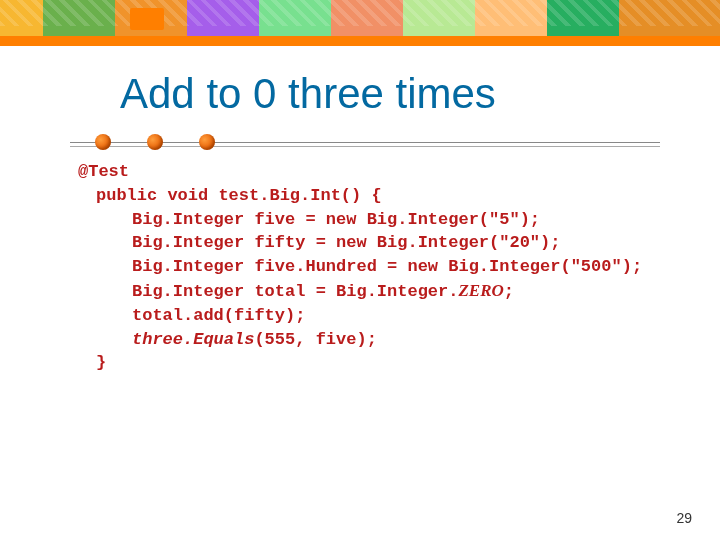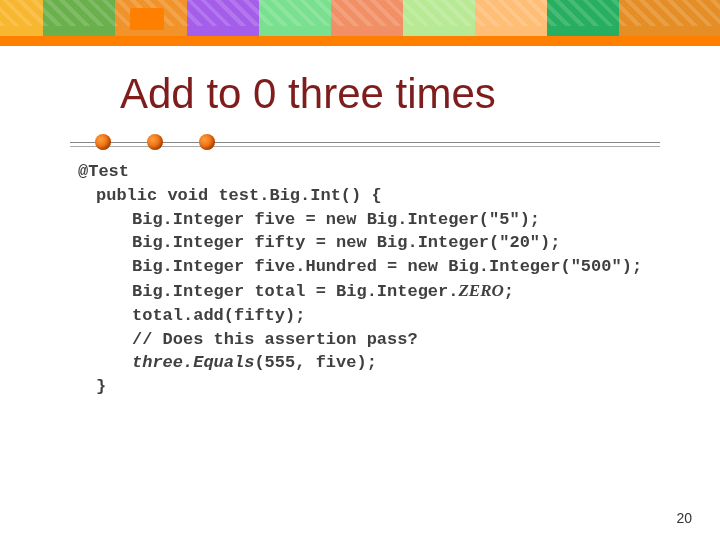--- a/index.html
+++ b/index.html
@@ -47,7 +47,7 @@
   .title {
     font-size: 42px;
     font-weight: 400;
-    color: #7f1d1d;
+    color: #0369a1;
     margin: 24px 60px 18px 120px;
   }
   .decor-line {

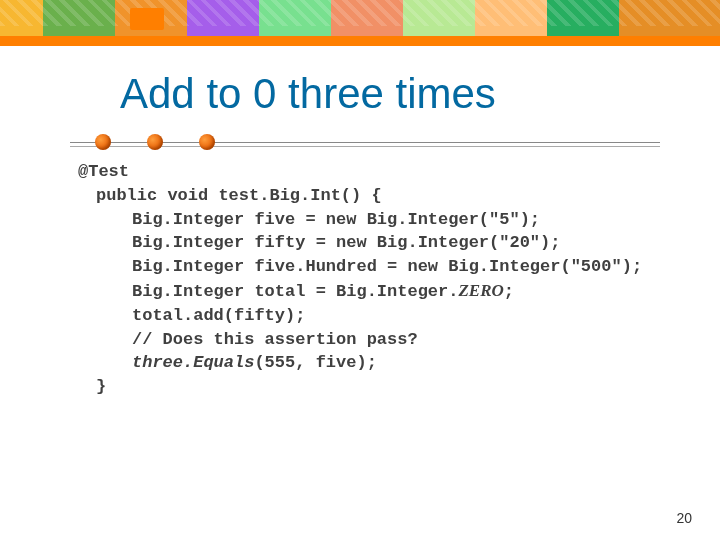--- a/index.html
+++ b/index.html
@@ -86,7 +86,7 @@
     font-size: 17px;
     line-height: 1.4;
     font-weight: bold;
-    color: #404040;
+    color: #b91c1c;
   }
   .code .line { white-space: pre; }
   .indent1 { padding-left: 18px; }

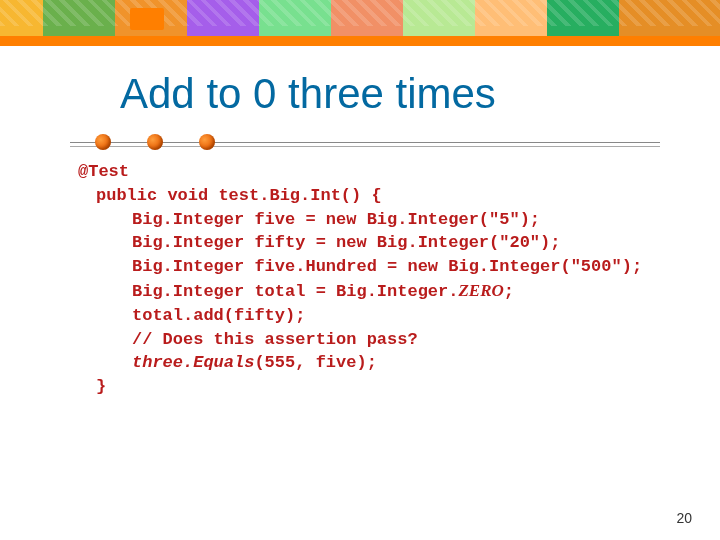--- a/index.html
+++ b/index.html
@@ -126,7 +126,6 @@
   <div class="line indent2">Big.Integer five.Hundred = new Big.Integer("500");</div>
   <div class="line indent2"><span>Big.Integer total = Big.Integer.</span><span class="zero">ZERO</span><span>;</span></div>
   <div class="line indent2">total.add(fifty);</div>
-  <div class="line indent2">// Does this assertion pass?</div>
   <div class="line indent2"><span class="assert">three.Equals</span><span>(555, five);</span></div>
   <div class="line indent1">}</div>
 </div>

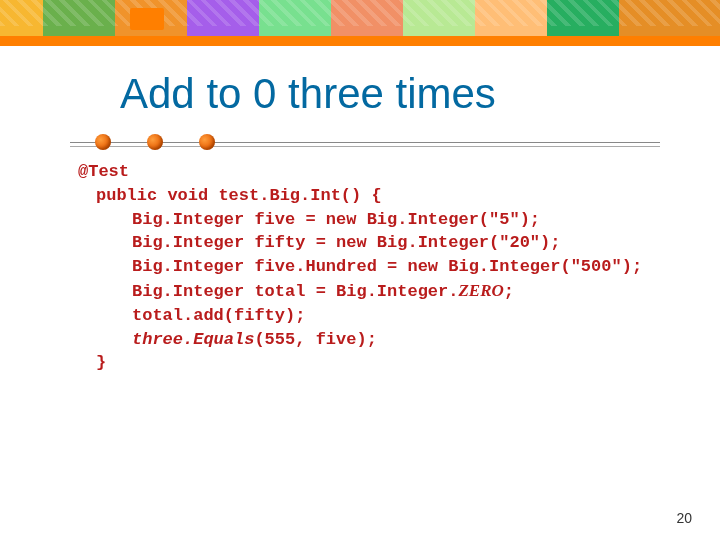--- a/index.html
+++ b/index.html
@@ -130,6 +130,6 @@
   <div class="line indent1">}</div>
 </div>
 
-<div class="page-num">20</div>
+<div class="page-num">29</div>
 
 </body></html>

